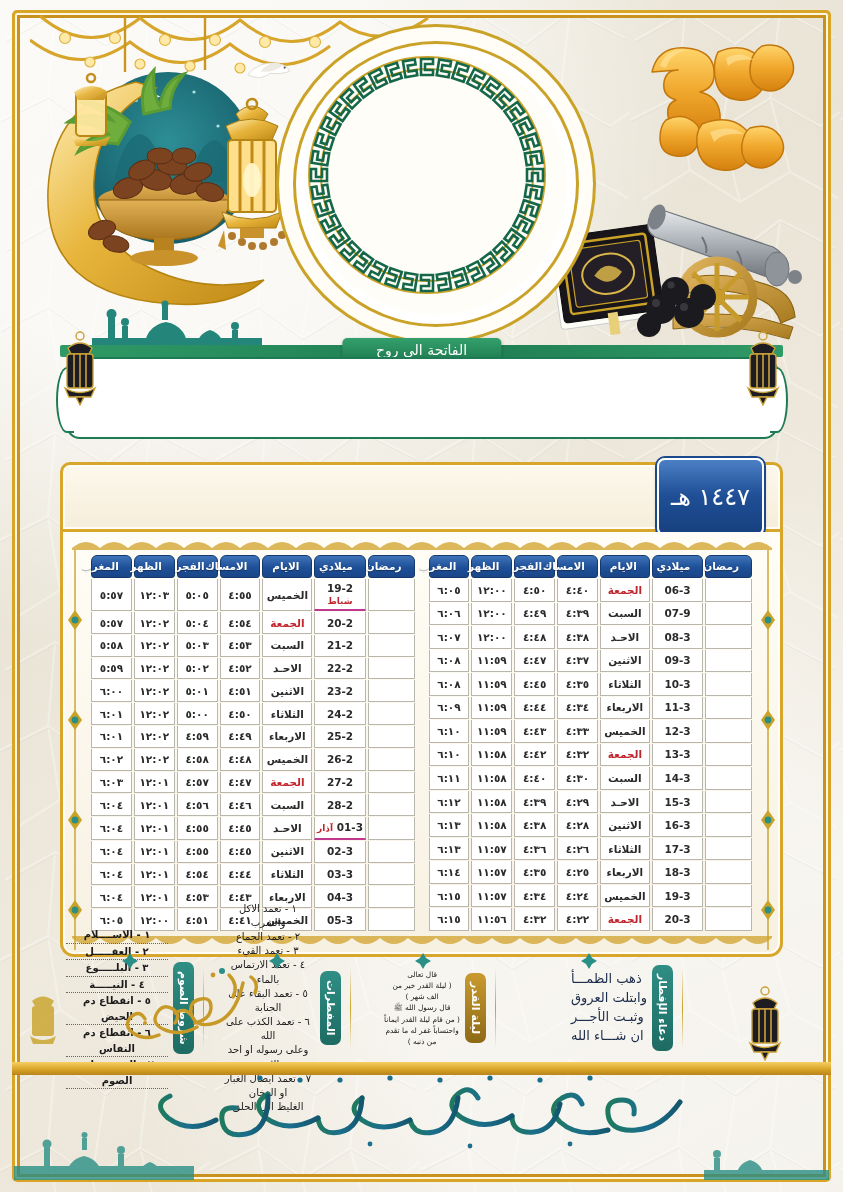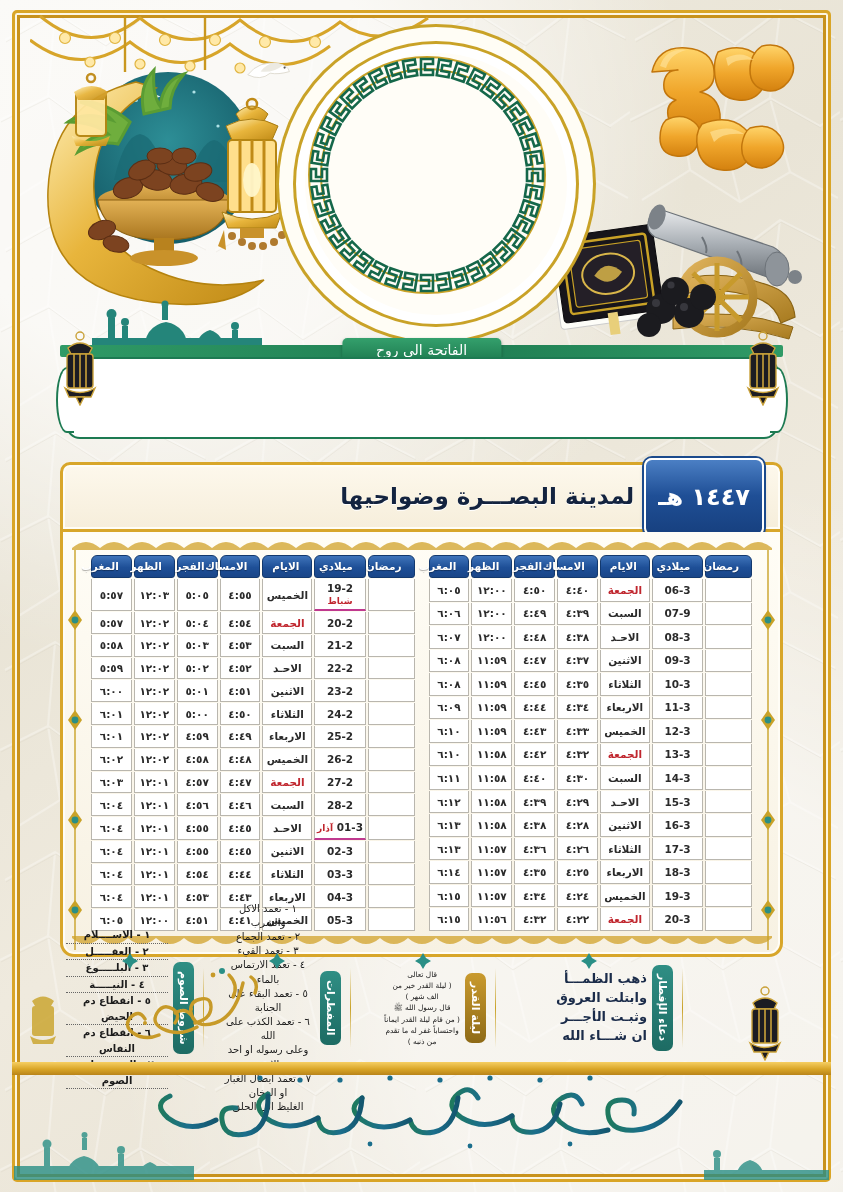--- a/index.html
+++ b/index.html
@@ -615,7 +615,6 @@
   <div class="titleband">
     <span class="plate small">١٤٤٧ هـ</span>
     <span class="title-ar">
-      <span class="l2">لمدينة البصـــرة وضواحيها</span>
     </span>
   </div>
 

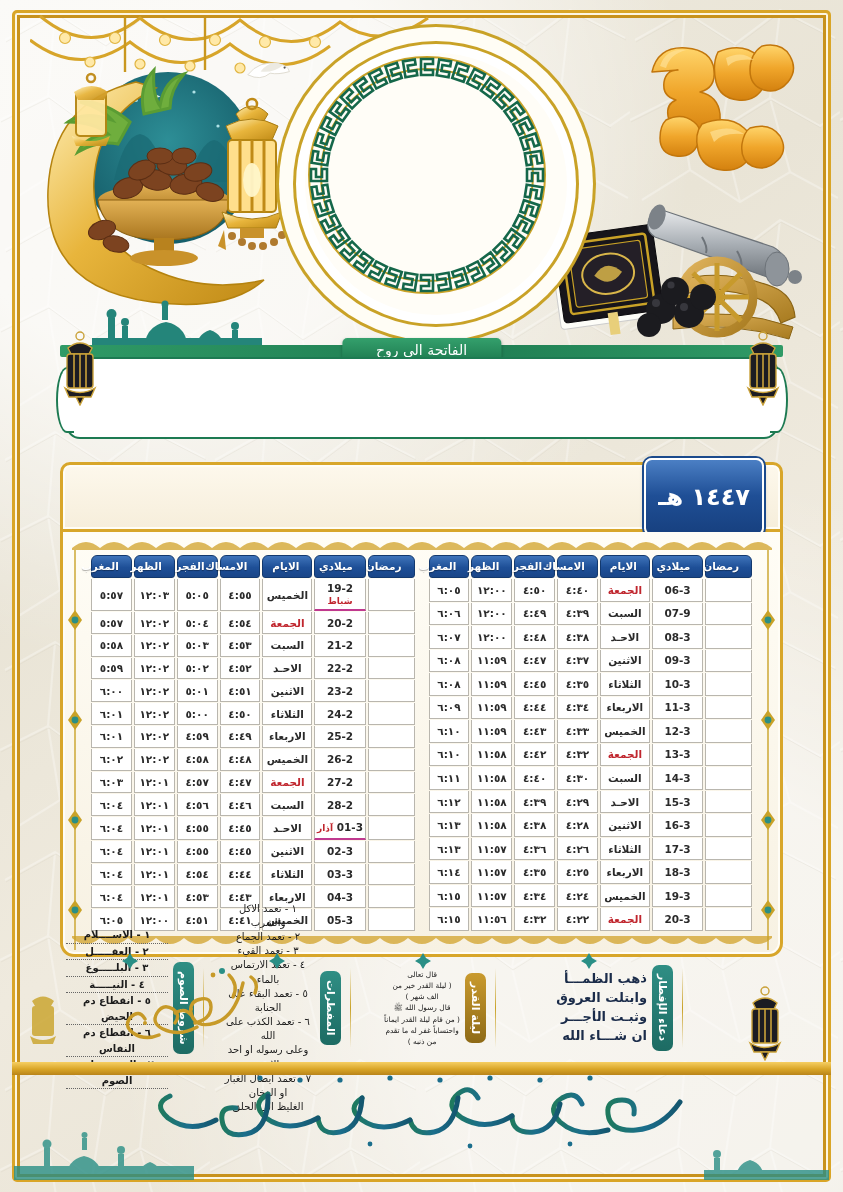--- a/index.html
+++ b/index.html
@@ -91,7 +91,7 @@
     background:linear-gradient(180deg,#4b7fc4 0%,#1f4f96 48%,#17407f 100%);
     color:#fff;border:2px solid #fff;border-radius:8px;
     box-shadow:0 0 0 2px #1b4a8c, 0 2px 4px rgba(0,0,0,.3);
-    font-weight:bold;padding:23px 12px;font-size:25px;white-space:nowrap;
+    font-weight:normal;padding:23px 12px;font-size:25px;white-space:nowrap;
   }
   .plate.small{font-size:24px;}
 

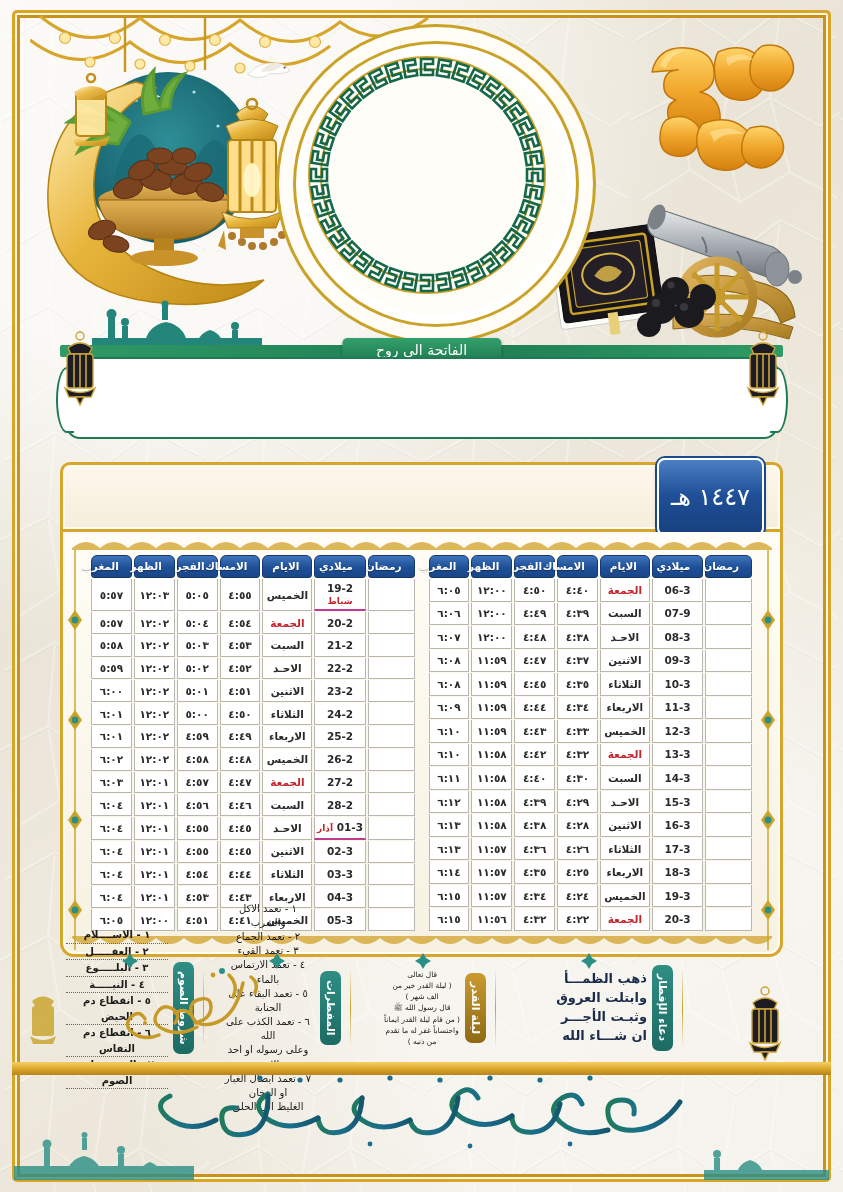--- a/index.html
+++ b/index.html
@@ -160,7 +160,7 @@
   .ilist.tiny{font-size:10px;line-height:1.42;margin-left:8px;}
   .ilist.mid{font-size:7.4px;line-height:1.5;}
   .iftar{
-    direction:rtl;text-align:right;color:#1b2c4a;font-weight:bold;
+    direction:rtl;text-align:left;color:#1b2c4a;font-weight:normal;
     font-size:13px;line-height:1.45;letter-spacing:1.5px;
   }
   .divider{width:1px;background:linear-gradient(180deg,rgba(201,162,39,0),#c9a227,rgba(201,162,39,0));margin:6px 3px;}

